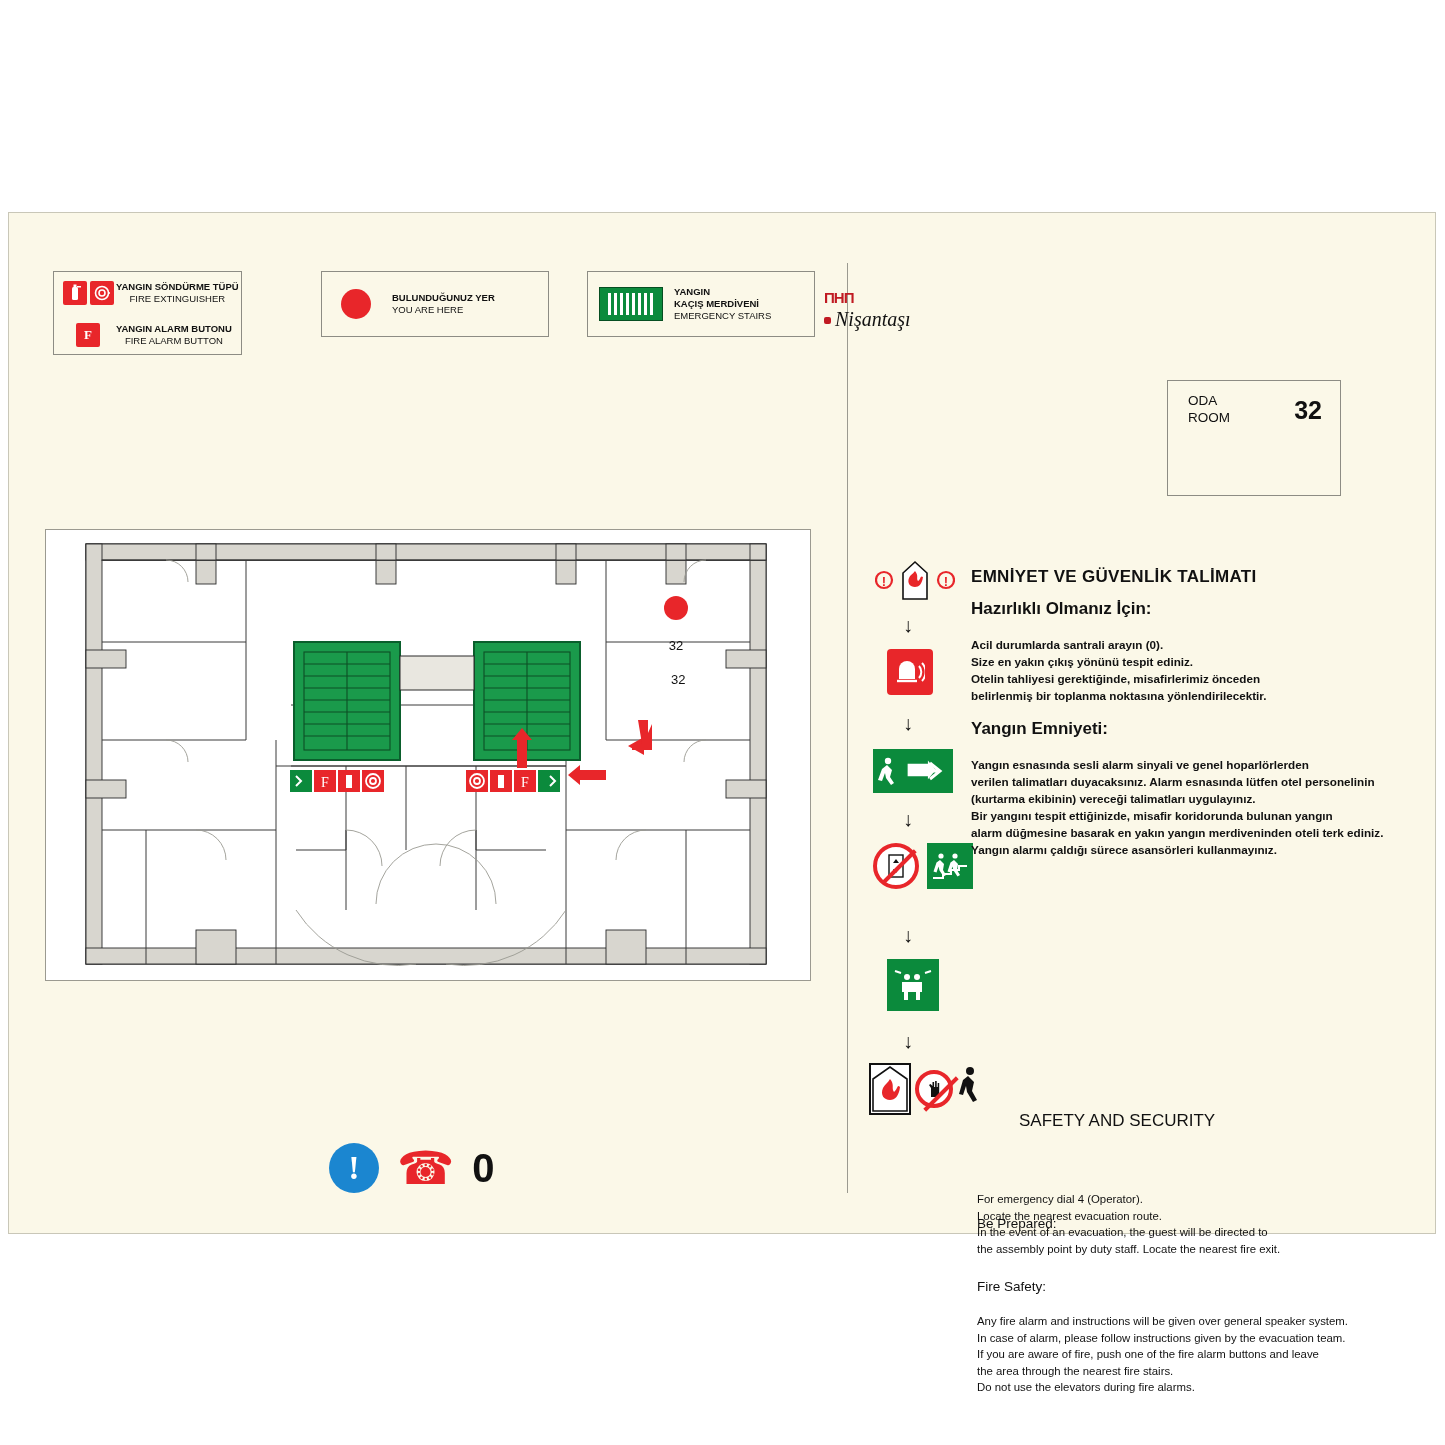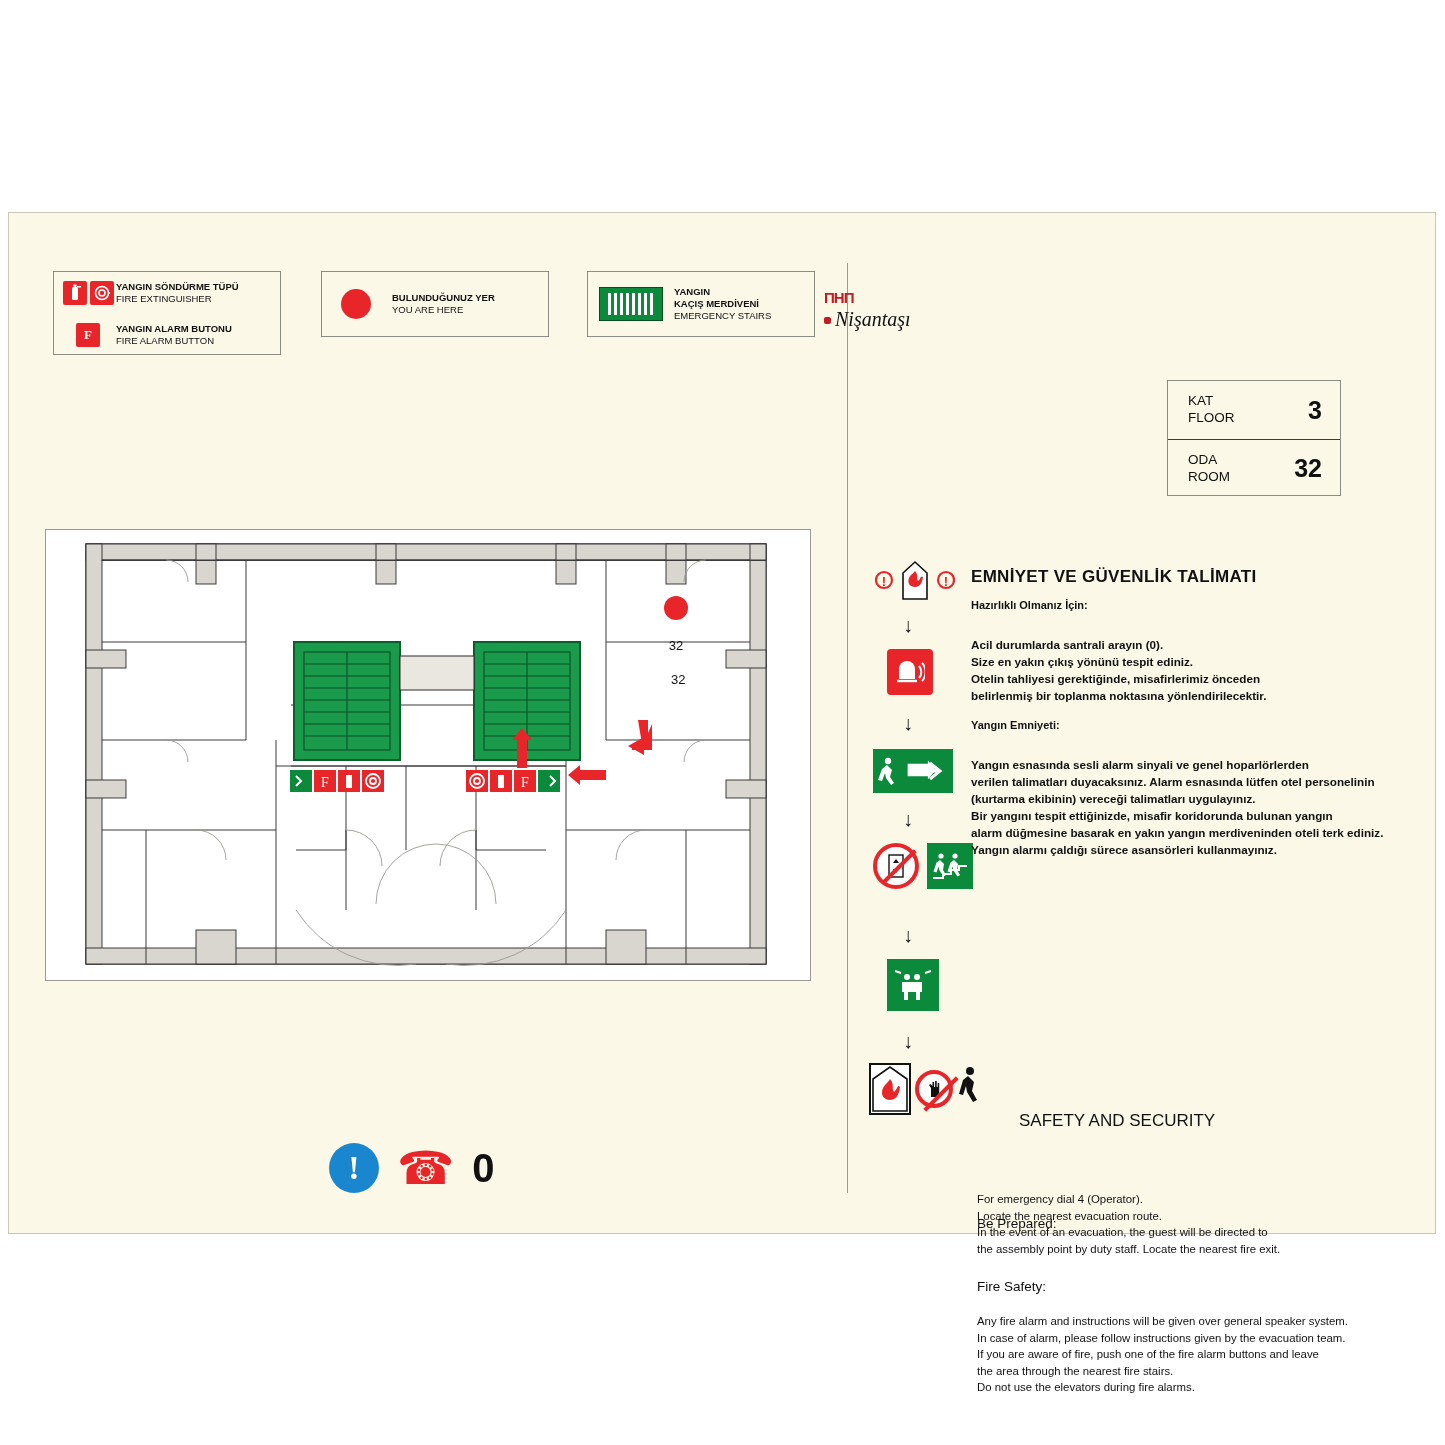--- a/index.html
+++ b/index.html
@@ -8,7 +8,7 @@
   .legend-box{position:absolute;background:#fbf8e8;border:1px solid #8d8c84;box-sizing:border-box;}
 
   
-  #legend1{left:44px;top:58px;width:228px;height:84px;}
+  #legend1{left:44px;top:58px;width:189px;height:84px;text-align:center;}
   .lg-row{display:flex;align-items:center;height:42px;padding-left:6px;box-sizing:border-box;}
   .lg-ico{width:56px;display:flex;gap:3px;align-items:center;justify-content:center;}
   .sq{width:24px;height:24px;background:#e8262a;border-radius:2px;display:flex;align-items:center;justify-content:center;color:#fff;font-size:13px;font-weight:bold;}

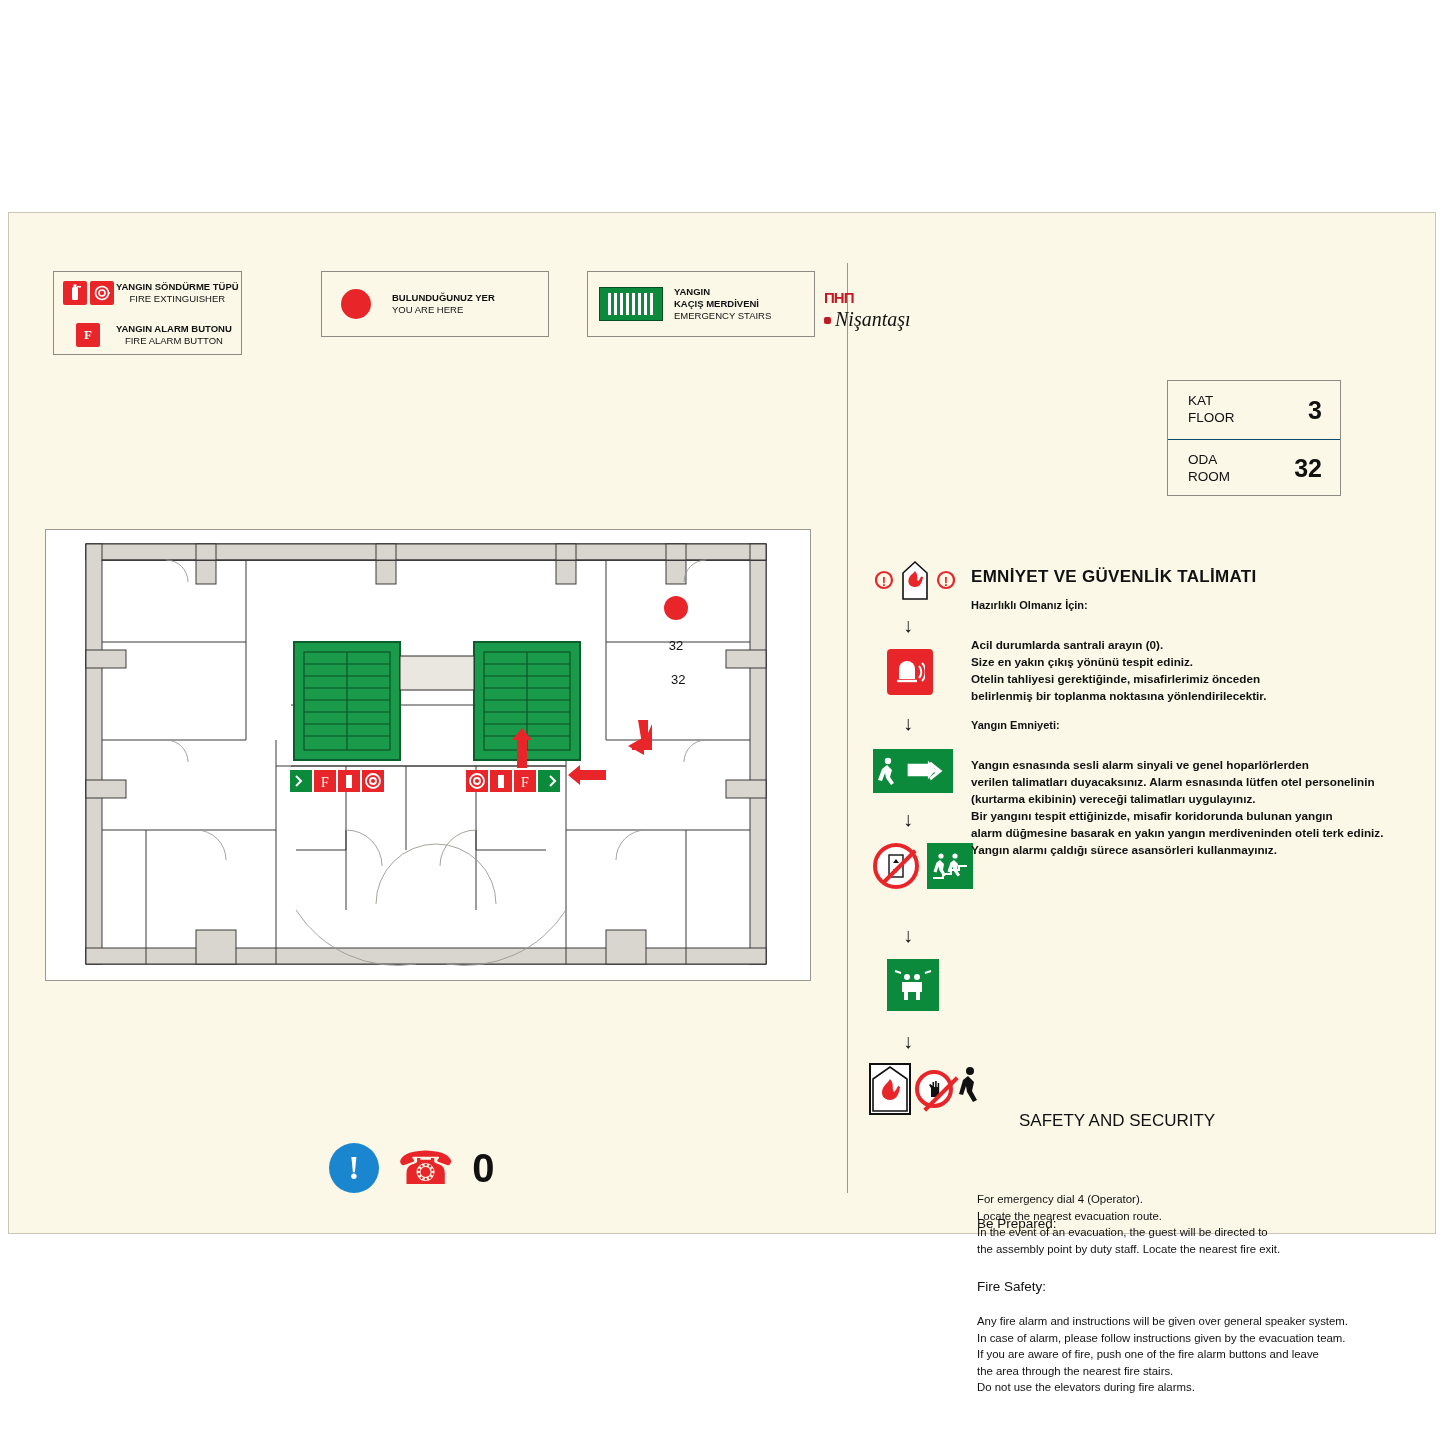--- a/index.html
+++ b/index.html
@@ -263,13 +263,6 @@
   <div class="fr">
     <div class="r">
       <div class="lbl">
-        <div>KAT</div>
-        <div>FLOOR</div>
-      </div>
-      <div class="val">3</div>
-    </div>
-    <div class="r">
-      <div class="lbl">
         <div>ODA</div>
         <div>ROOM</div>
       </div>

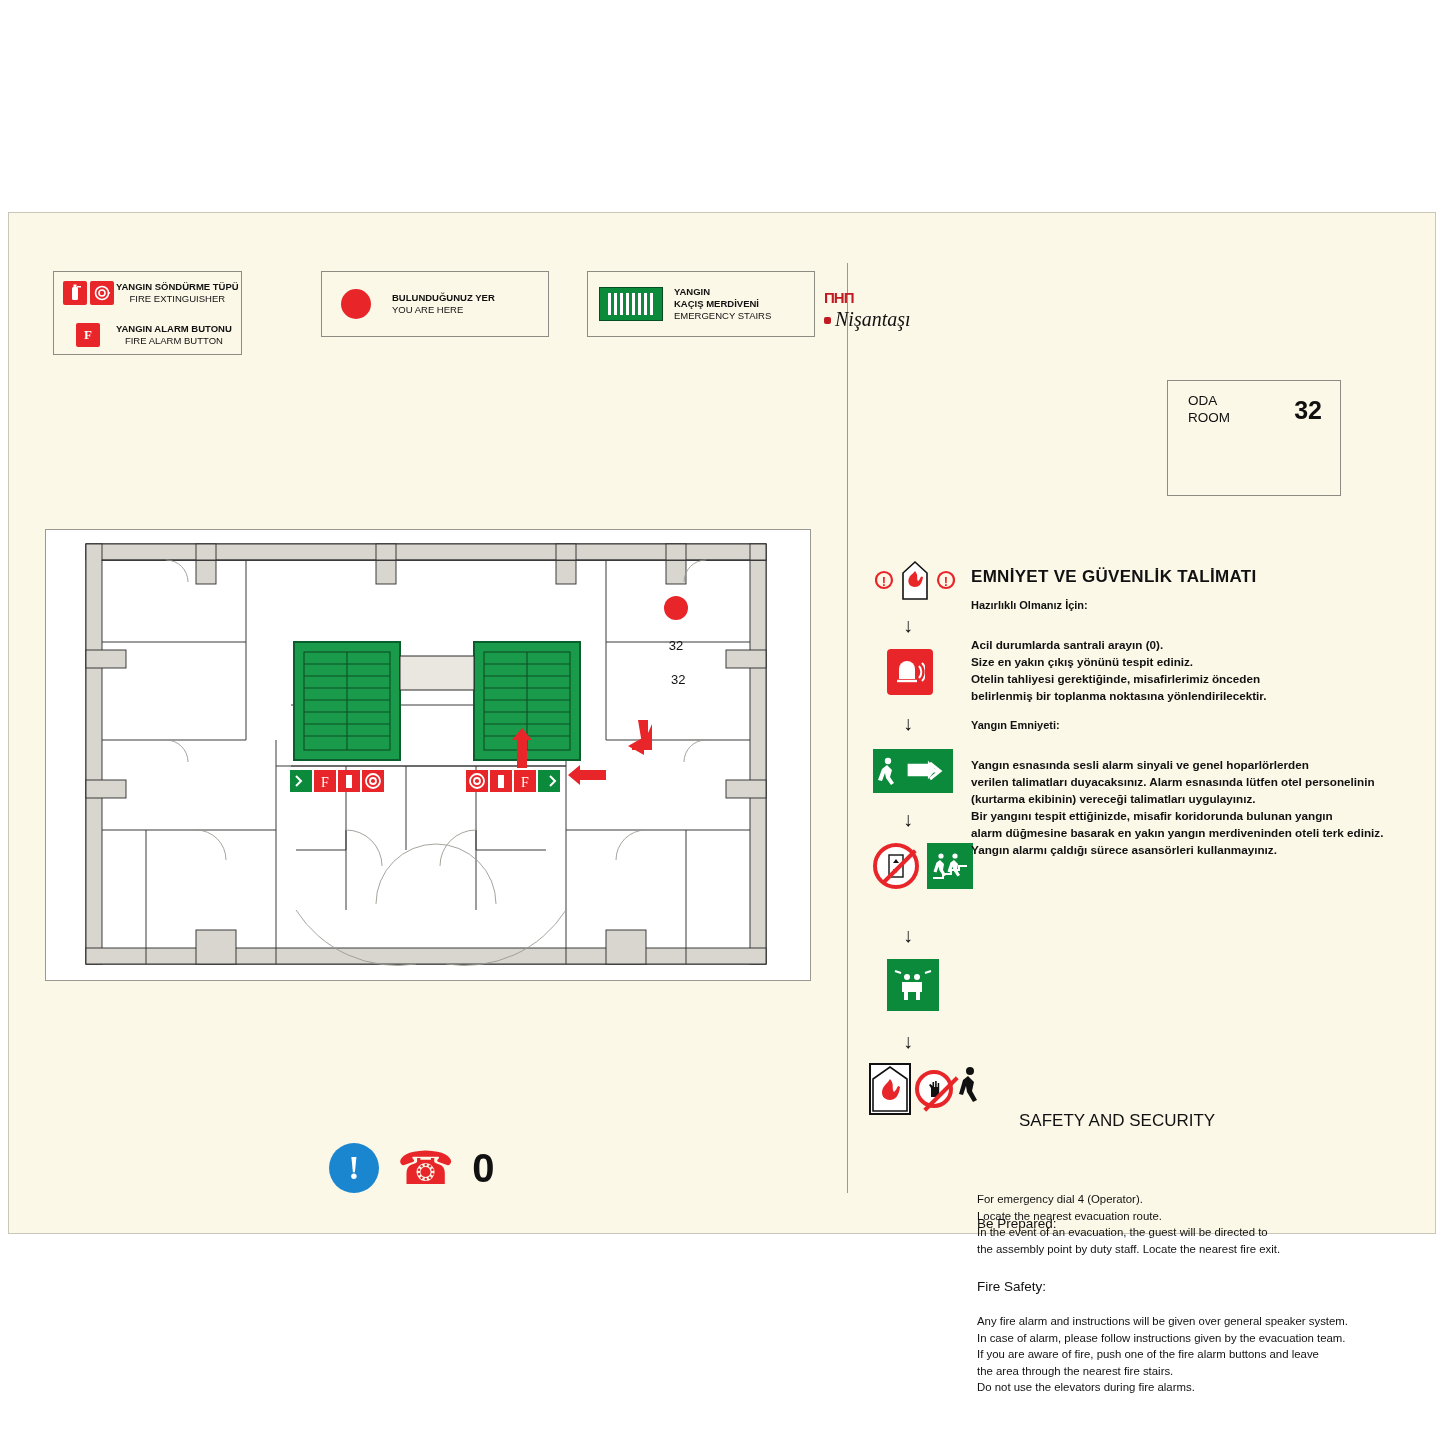--- a/index.html
+++ b/index.html
@@ -56,7 +56,7 @@
   
   .instr{position:absolute;left:858px;top:340px;width:570px;}
   .inst-title{position:absolute;left:104px;top:14px;font-size:17px;font-weight:bold;color:#111;letter-spacing:.3px;}
-  .h-tr{position:absolute;left:104px;font-size:11px;font-weight:bold;color:#111;}
+  .h-tr{position:absolute;left:104px;font-size:17px;font-weight:bold;color:#111;}
   .p-tr{position:absolute;left:104px;font-size:11.7px;font-weight:bold;color:#111;line-height:1.45;}
   .h-en{position:absolute;left:110px;font-size:13.5px;color:#111;}
   .p-en{position:absolute;left:110px;font-size:11.4px;color:#111;line-height:1.45;}

